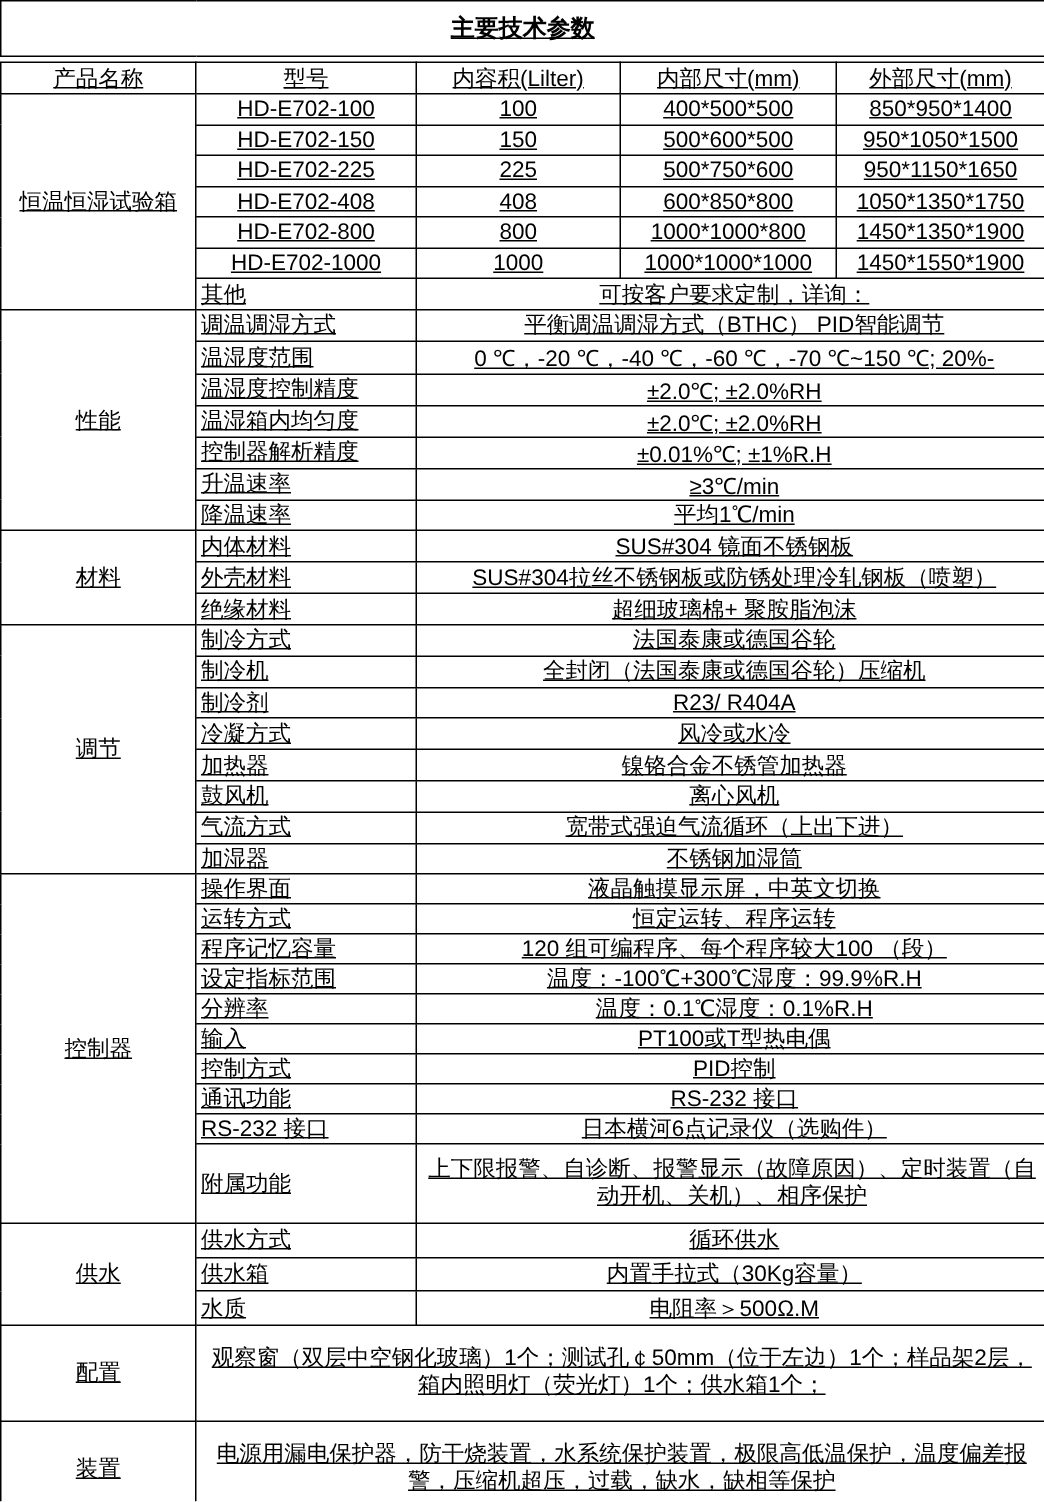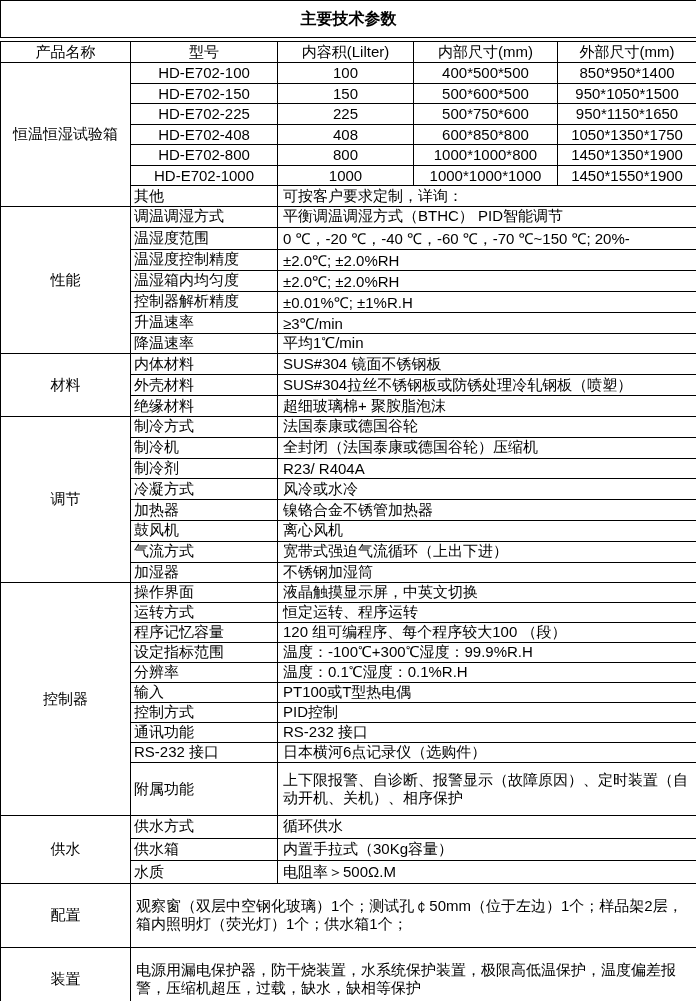--- a/index.html
+++ b/index.html
@@ -5,7 +5,7 @@
   * { box-sizing: border-box; margin: 0; padding: 0; }
   html, body { background: #ffffff; }
   body { font-family: "Liberation Sans", sans-serif; color: #000000; }
-  .page { width: 696px; height: 1001px; background: #ffffff; overflow: hidden; }
+  .page { width: 696px; height: 1001px; background: #ffffff; overflow: hidden; text-decoration: underline; }
   table { width: 696px; border-collapse: collapse; table-layout: fixed; }
   td { border: 1px solid #000000; font-size: 15px; color: #000000; overflow: hidden; vertical-align: middle; }
   .title-cell { font-size: 16px; font-weight: bold; text-align: center; }

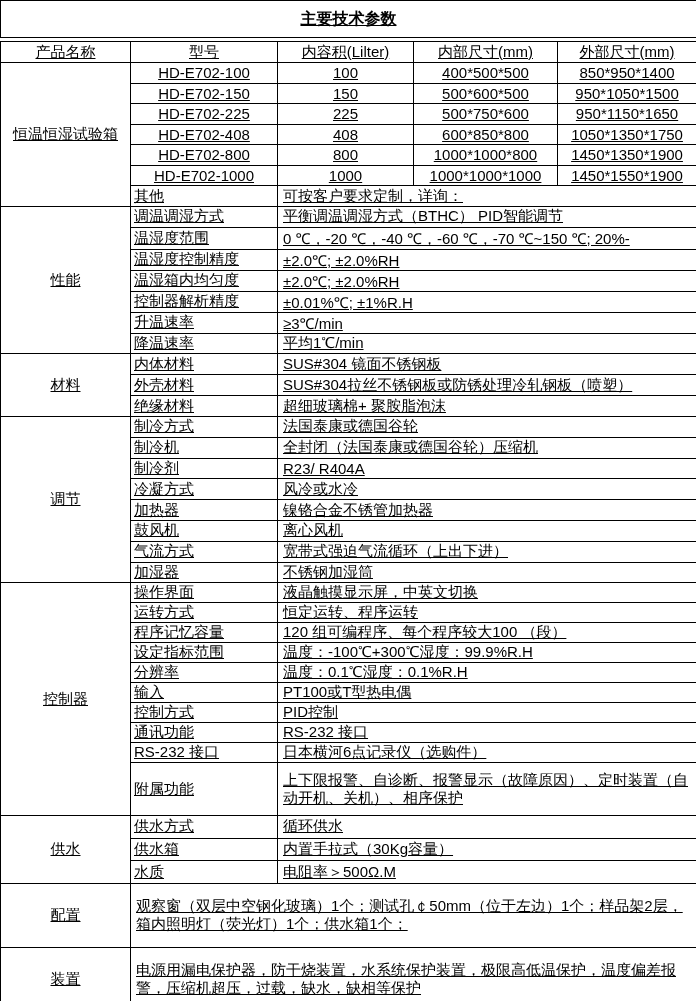--- a/index.html
+++ b/index.html
@@ -14,7 +14,7 @@
   .cat { text-align: center; padding: 0 1px; }
   .center { text-align: center; white-space: nowrap; }
   .lbl { text-align: left; padding-left: 3px; white-space: nowrap; }
-  .val { text-align: left; padding-left: 5px; white-space: nowrap; }
+  .val { text-align: center; padding-left: 5px; white-space: nowrap; }
   .wrap { white-space: normal; line-height: 18px; padding-right: 3px; }
 </style>
 </head>

